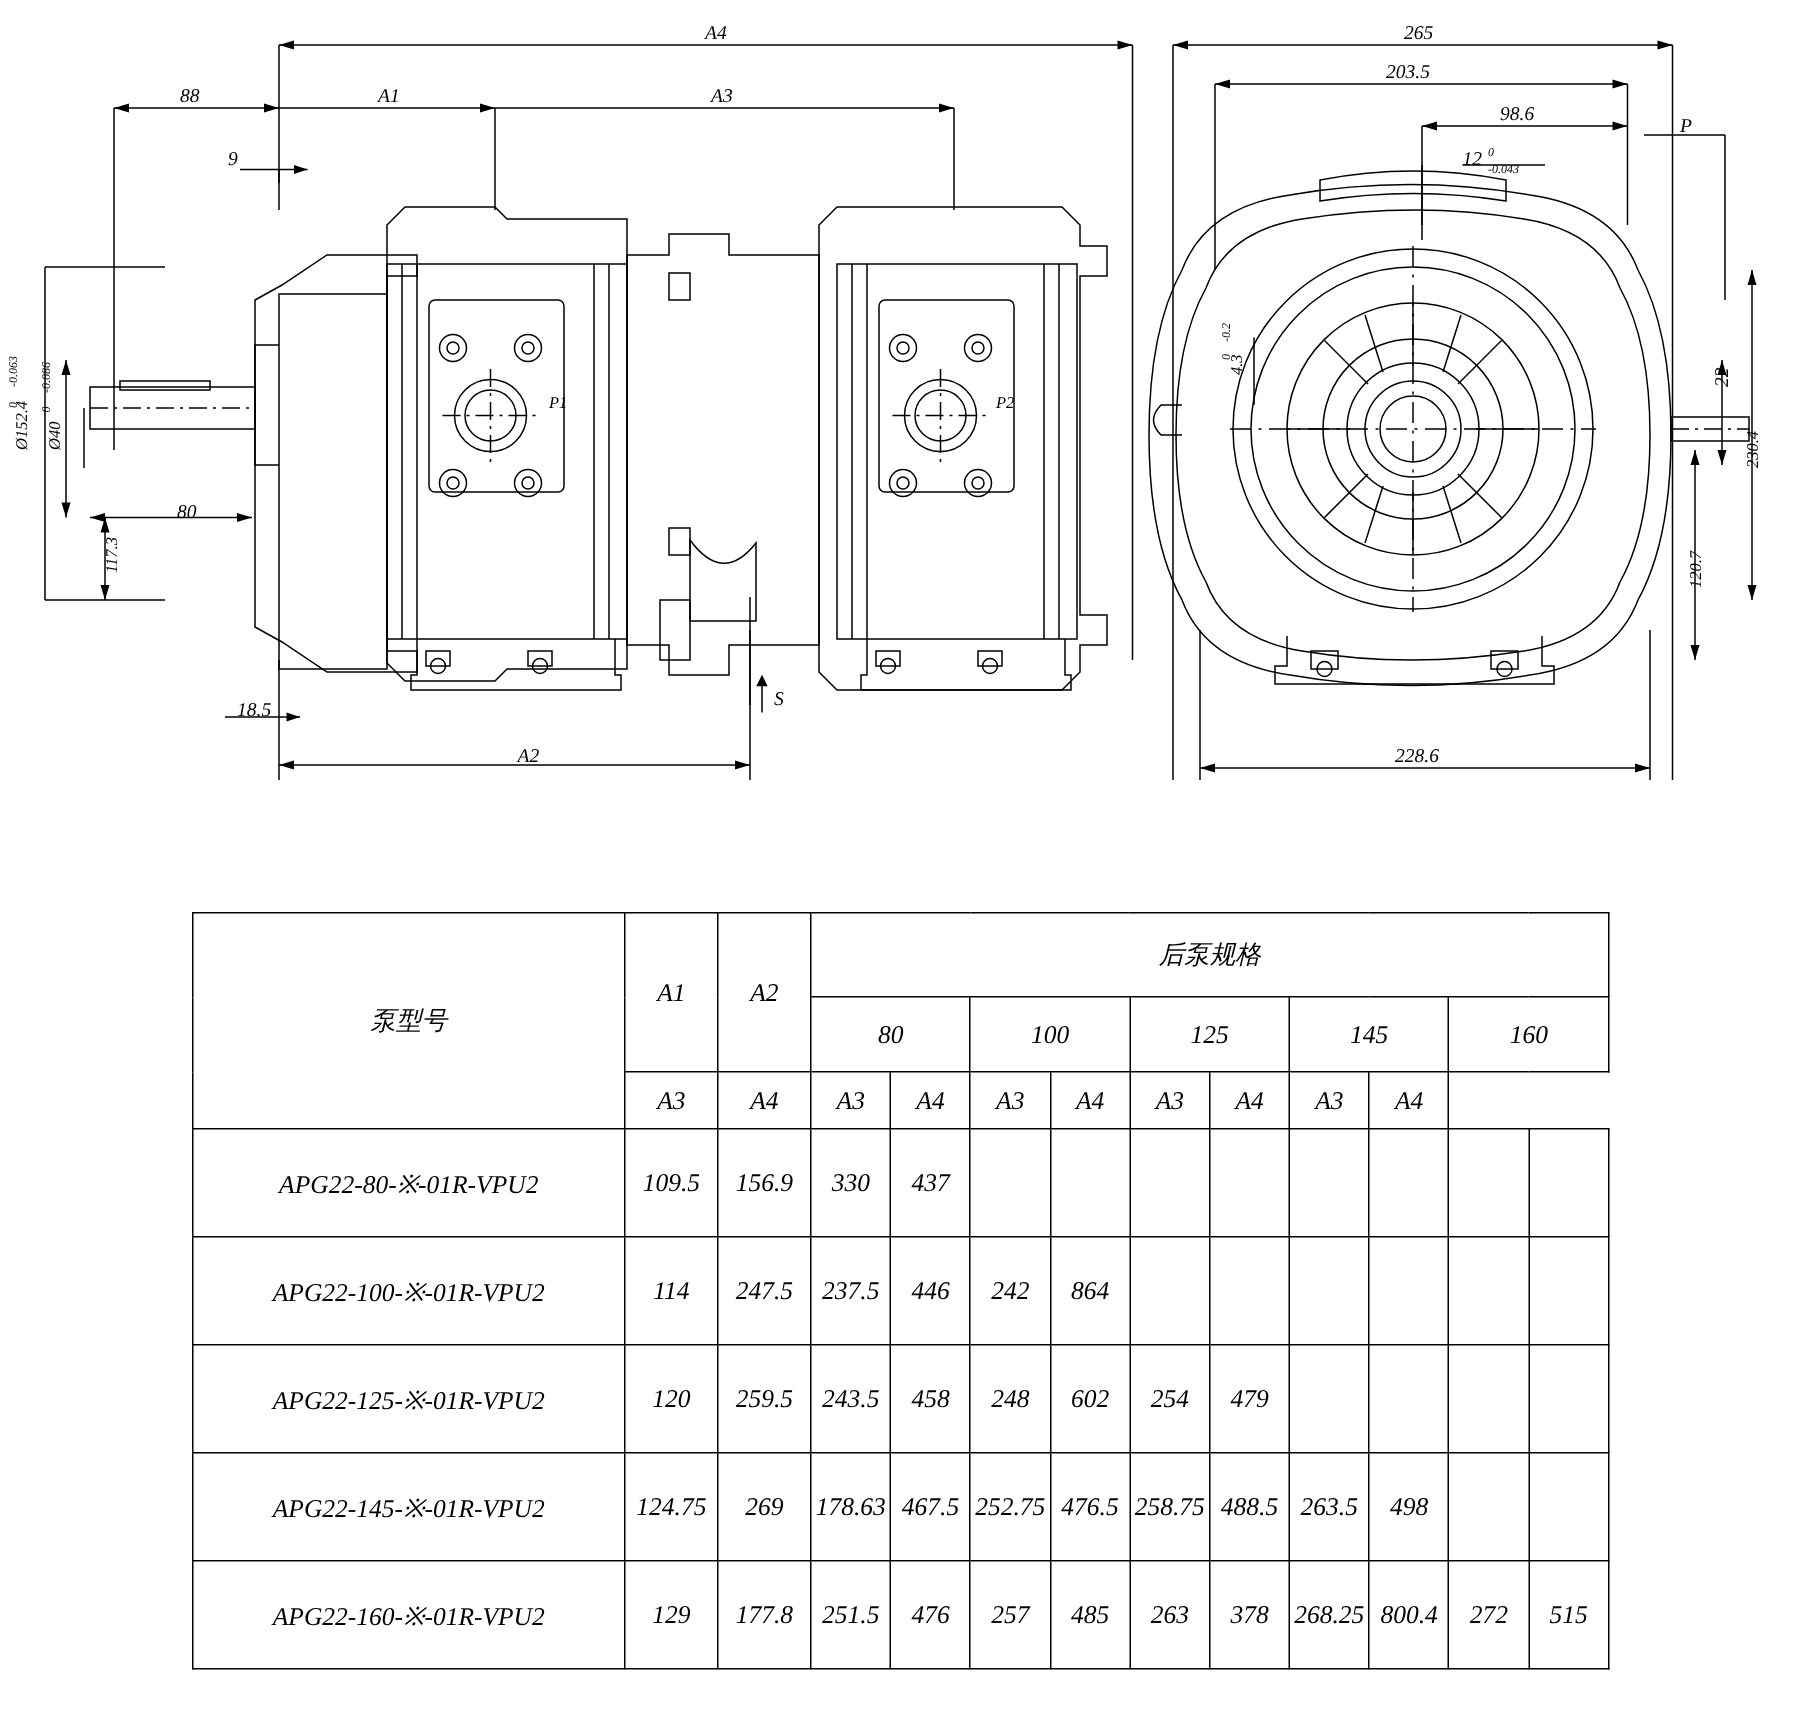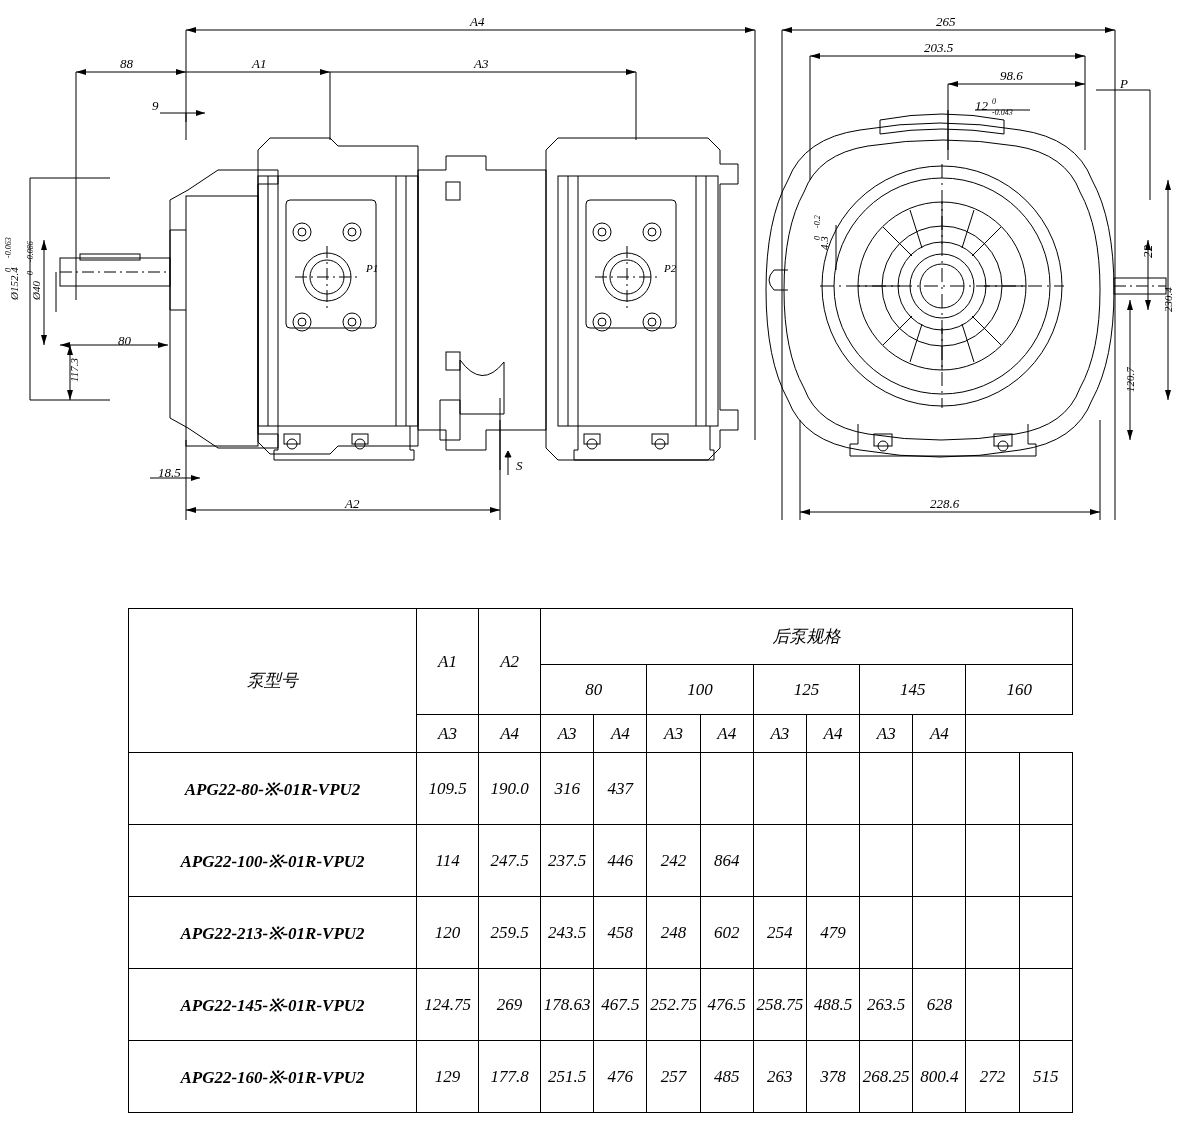--- a/index.html
+++ b/index.html
@@ -17,7 +17,7 @@
       font-family:"Liberation Serif",serif;font-style:italic;font-size:17px;padding:0;}
   table.spec th{font-weight:normal;font-style:italic;}
   .hdr-cn{font-family:"DejaVu Sans",sans-serif;font-style:normal;font-weight:bold;font-size:19px;}
-  .model{font-size:17px;white-space:nowrap;font-weight:bold;}
+  .model{font-size:17px;white-space:nowrap;}
   .rowH1{height:56px;}
   .rowH2{height:50px;}
   .rowH3{height:38px;}

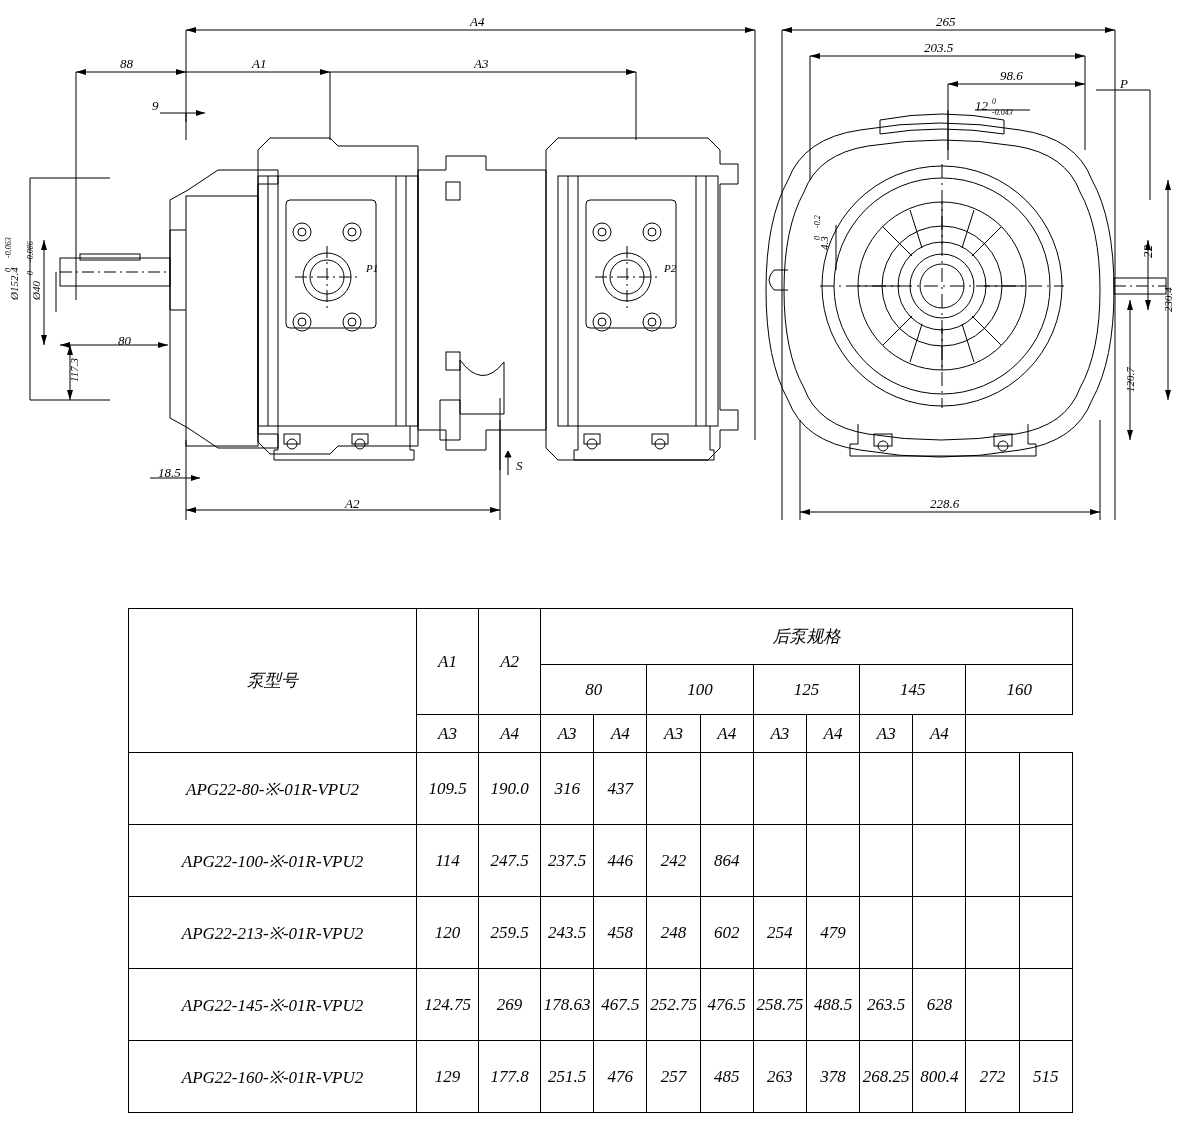--- a/index.html
+++ b/index.html
@@ -311,7 +311,7 @@
       <tr class="datarow">
         <td class="model">APG22-80-※-01R-VPU2</td>
         <td>109.5</td>
-        <td>190.0</td>
+        <td>156.9</td>
         <td>316</td>
         <td>437</td>
         <td></td>

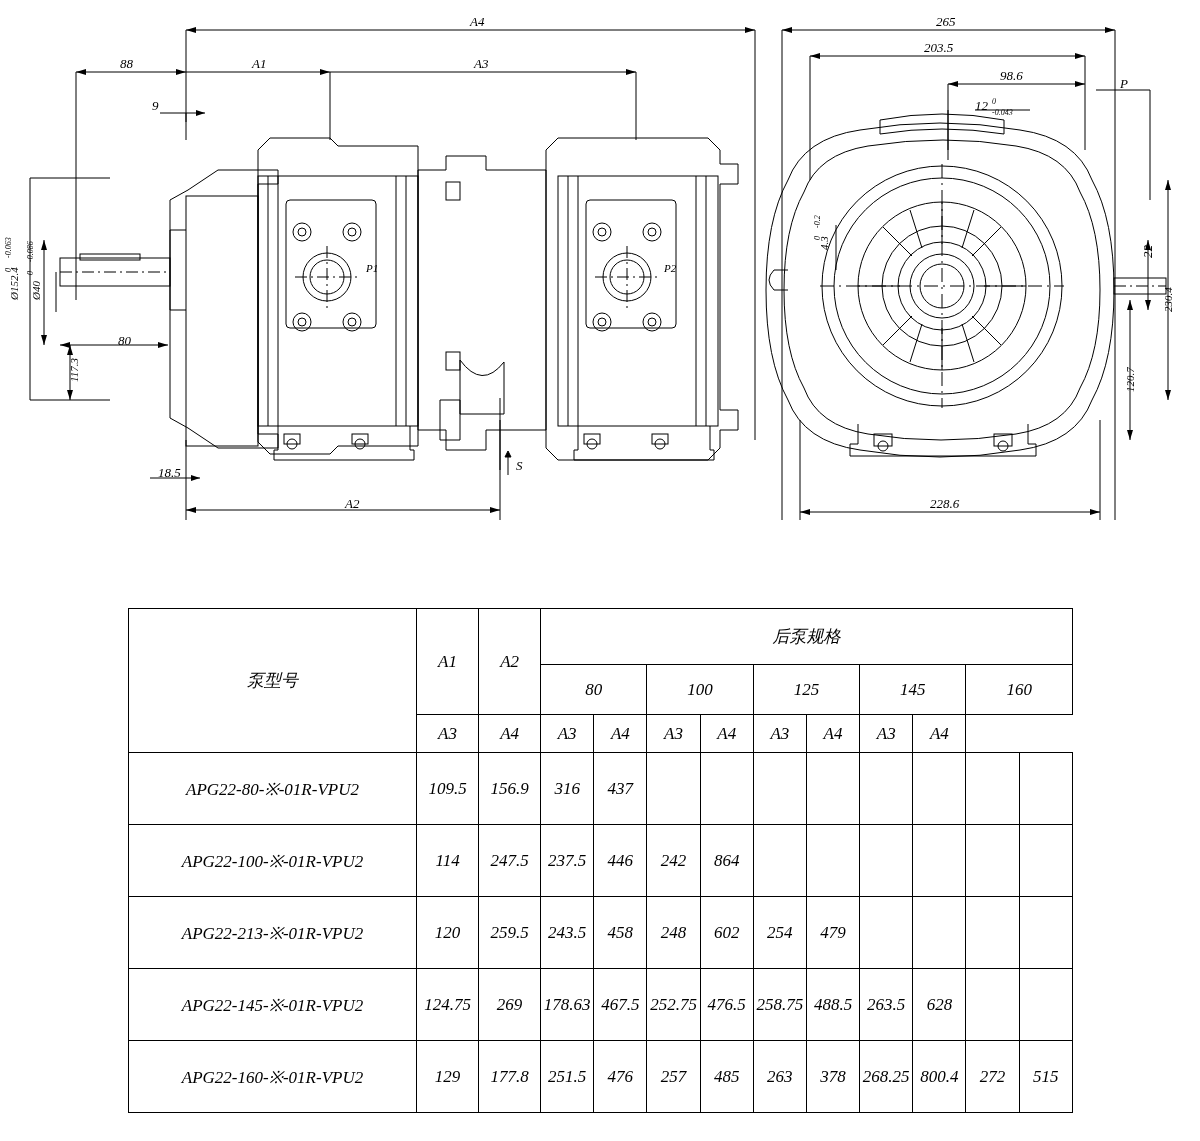--- a/index.html
+++ b/index.html
@@ -312,7 +312,7 @@
         <td class="model">APG22-80-※-01R-VPU2</td>
         <td>109.5</td>
         <td>156.9</td>
-        <td>316</td>
+        <td>330</td>
         <td>437</td>
         <td></td>
         <td></td>

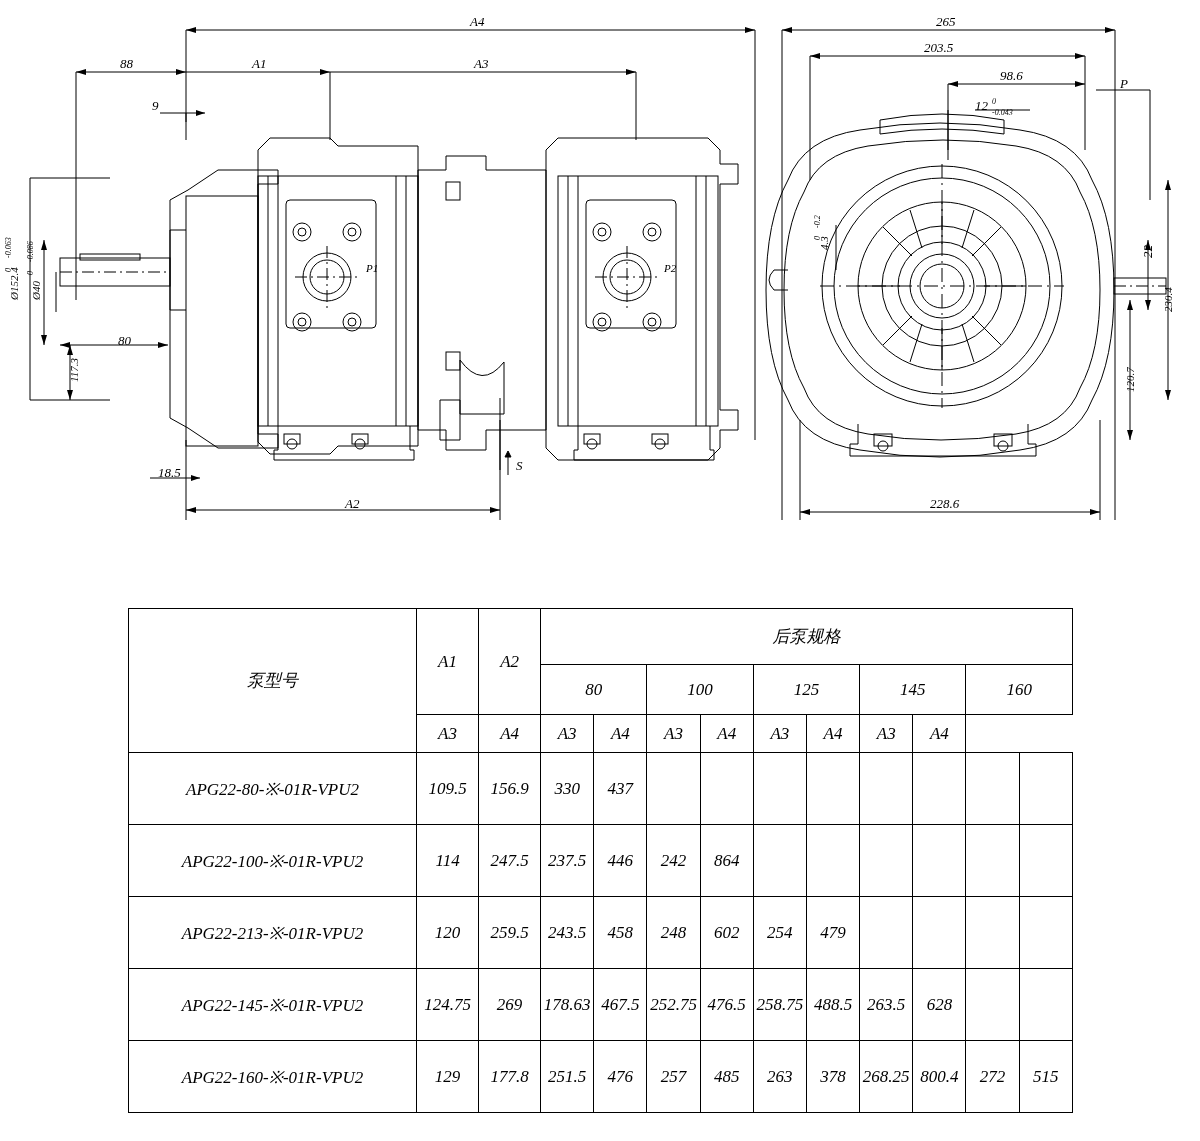--- a/index.html
+++ b/index.html
@@ -339,7 +339,7 @@
         <td></td>
       </tr>
       <tr class="datarow">
-        <td class="model">APG22-213-※-01R-VPU2</td>
+        <td class="model">APG22-125-※-01R-VPU2</td>
         <td>120</td>
         <td>259.5</td>
         <td>243.5</td>

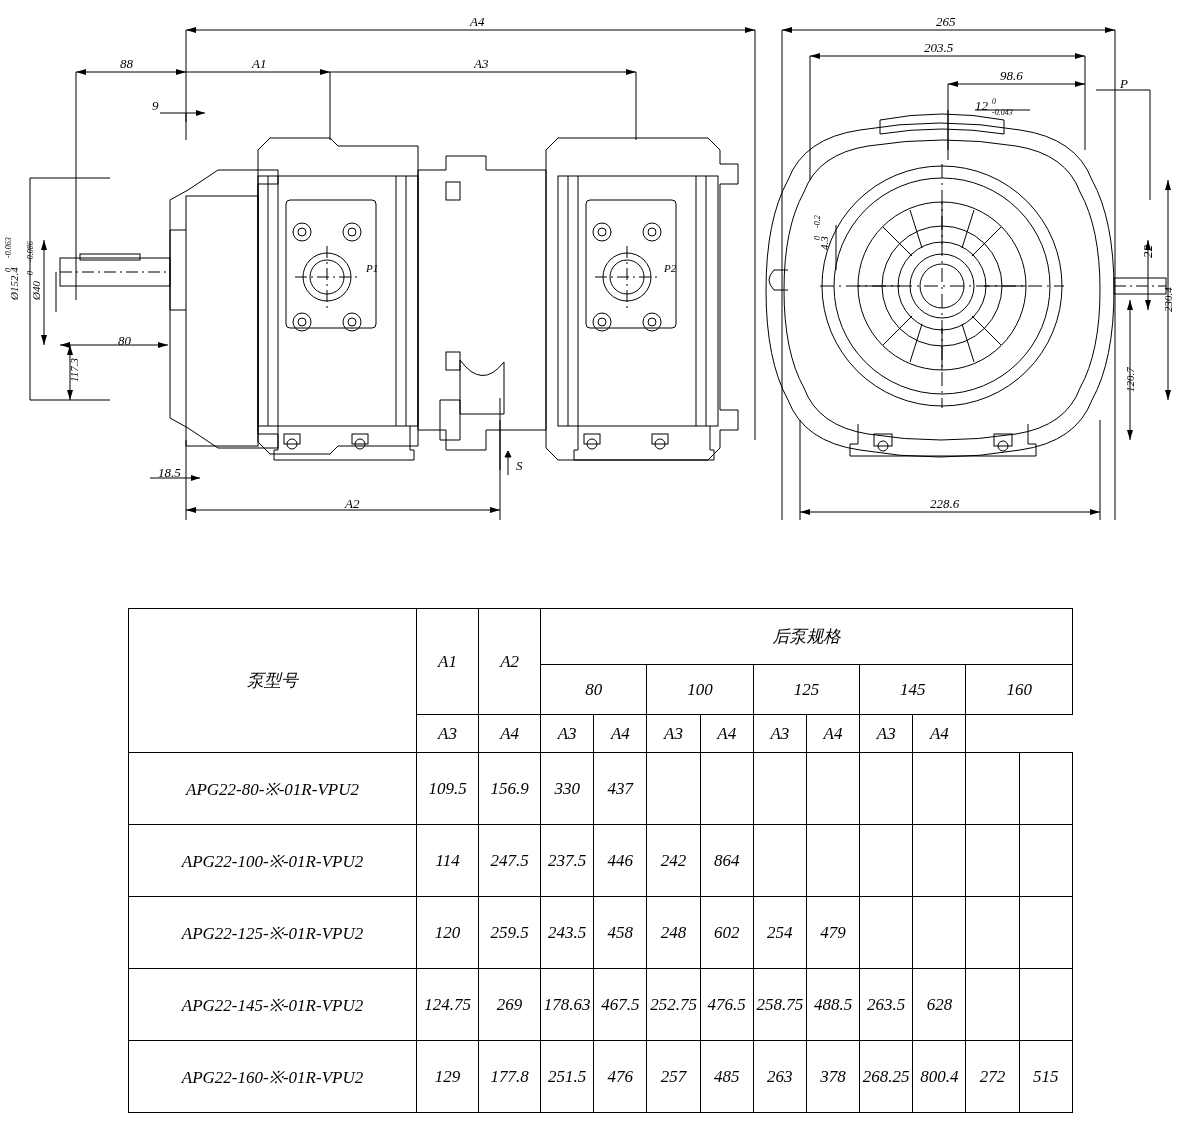--- a/index.html
+++ b/index.html
@@ -364,7 +364,7 @@
         <td>258.75</td>
         <td>488.5</td>
         <td>263.5</td>
-        <td>628</td>
+        <td>498</td>
         <td></td>
         <td></td>
       </tr>

